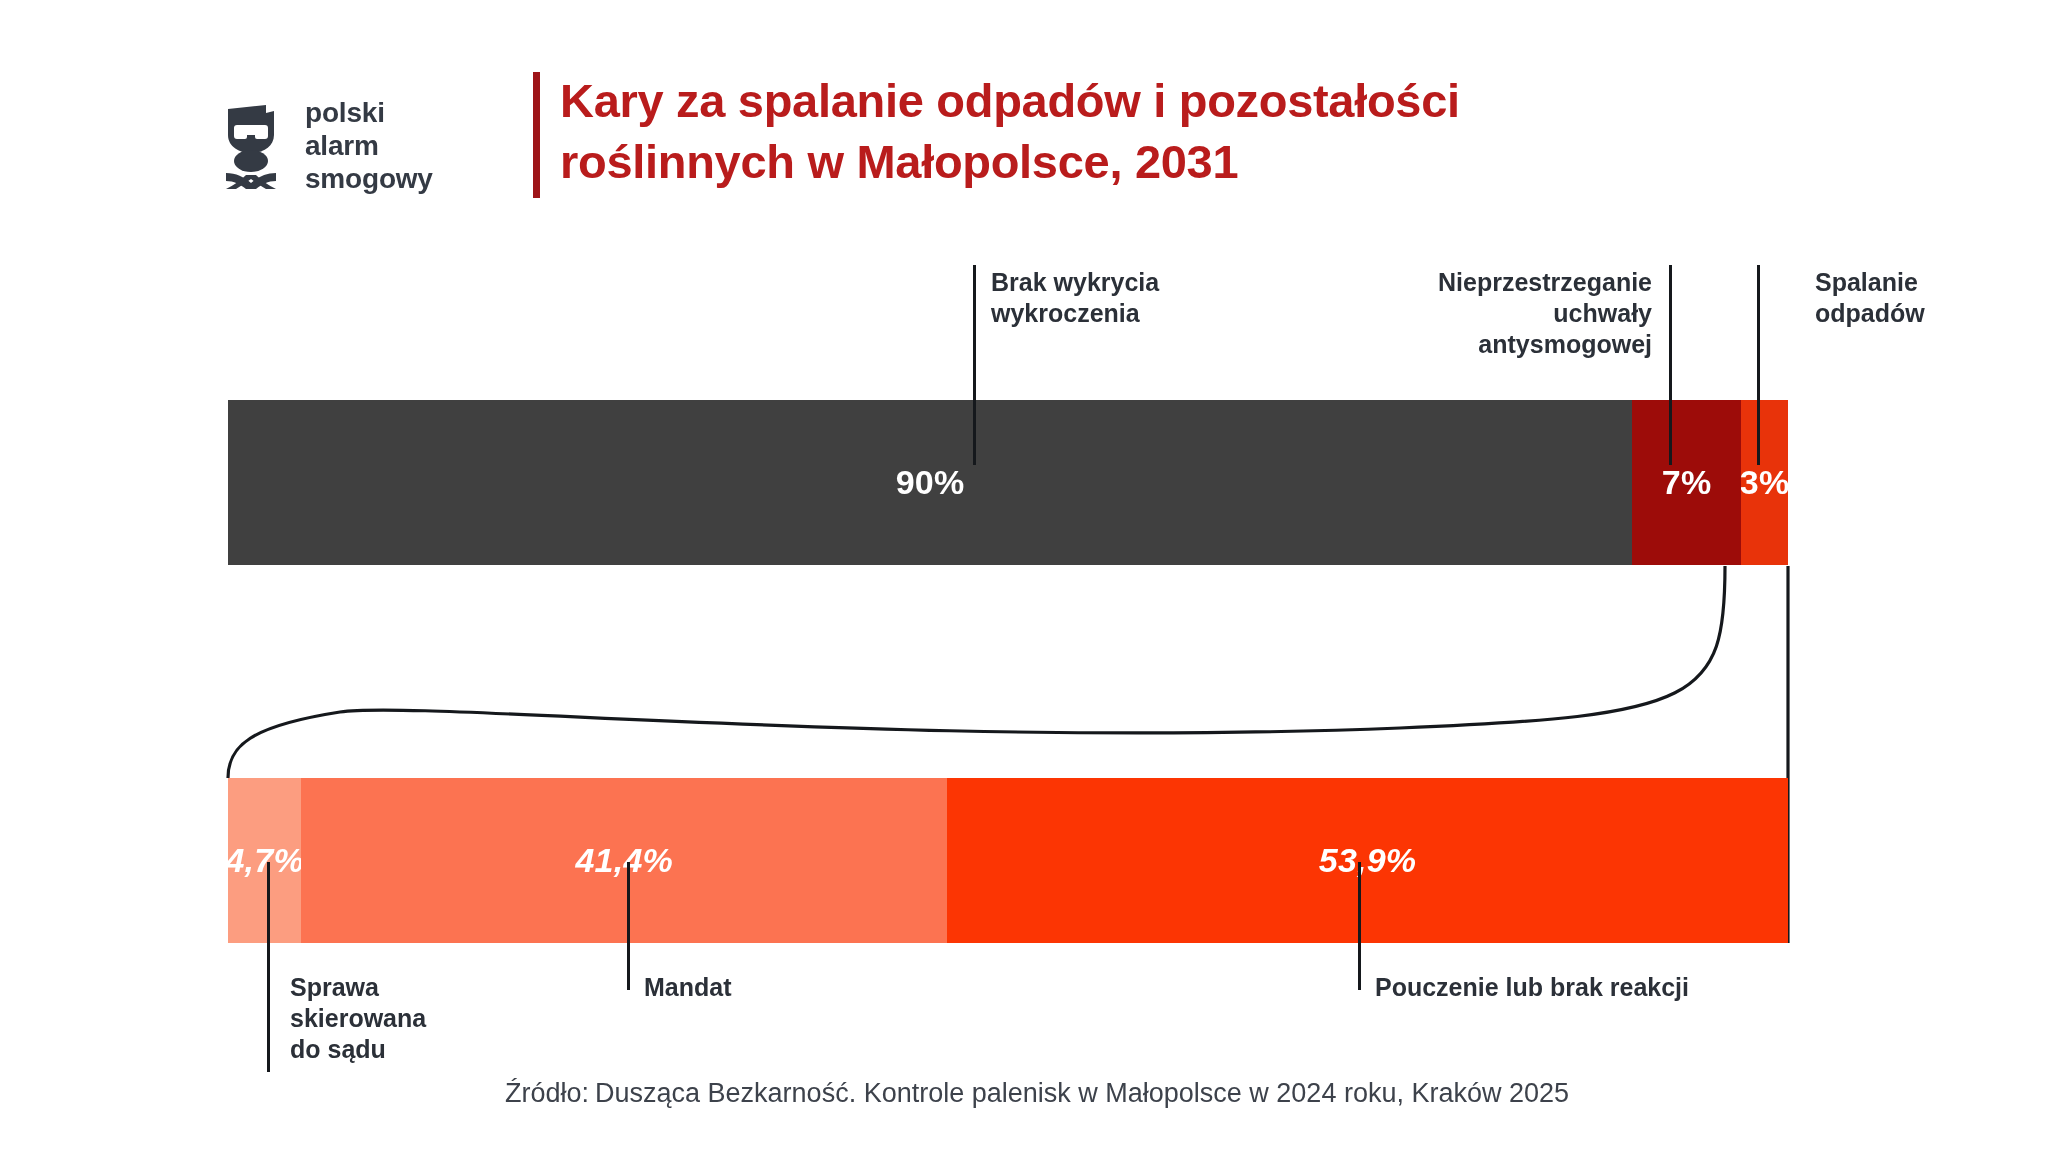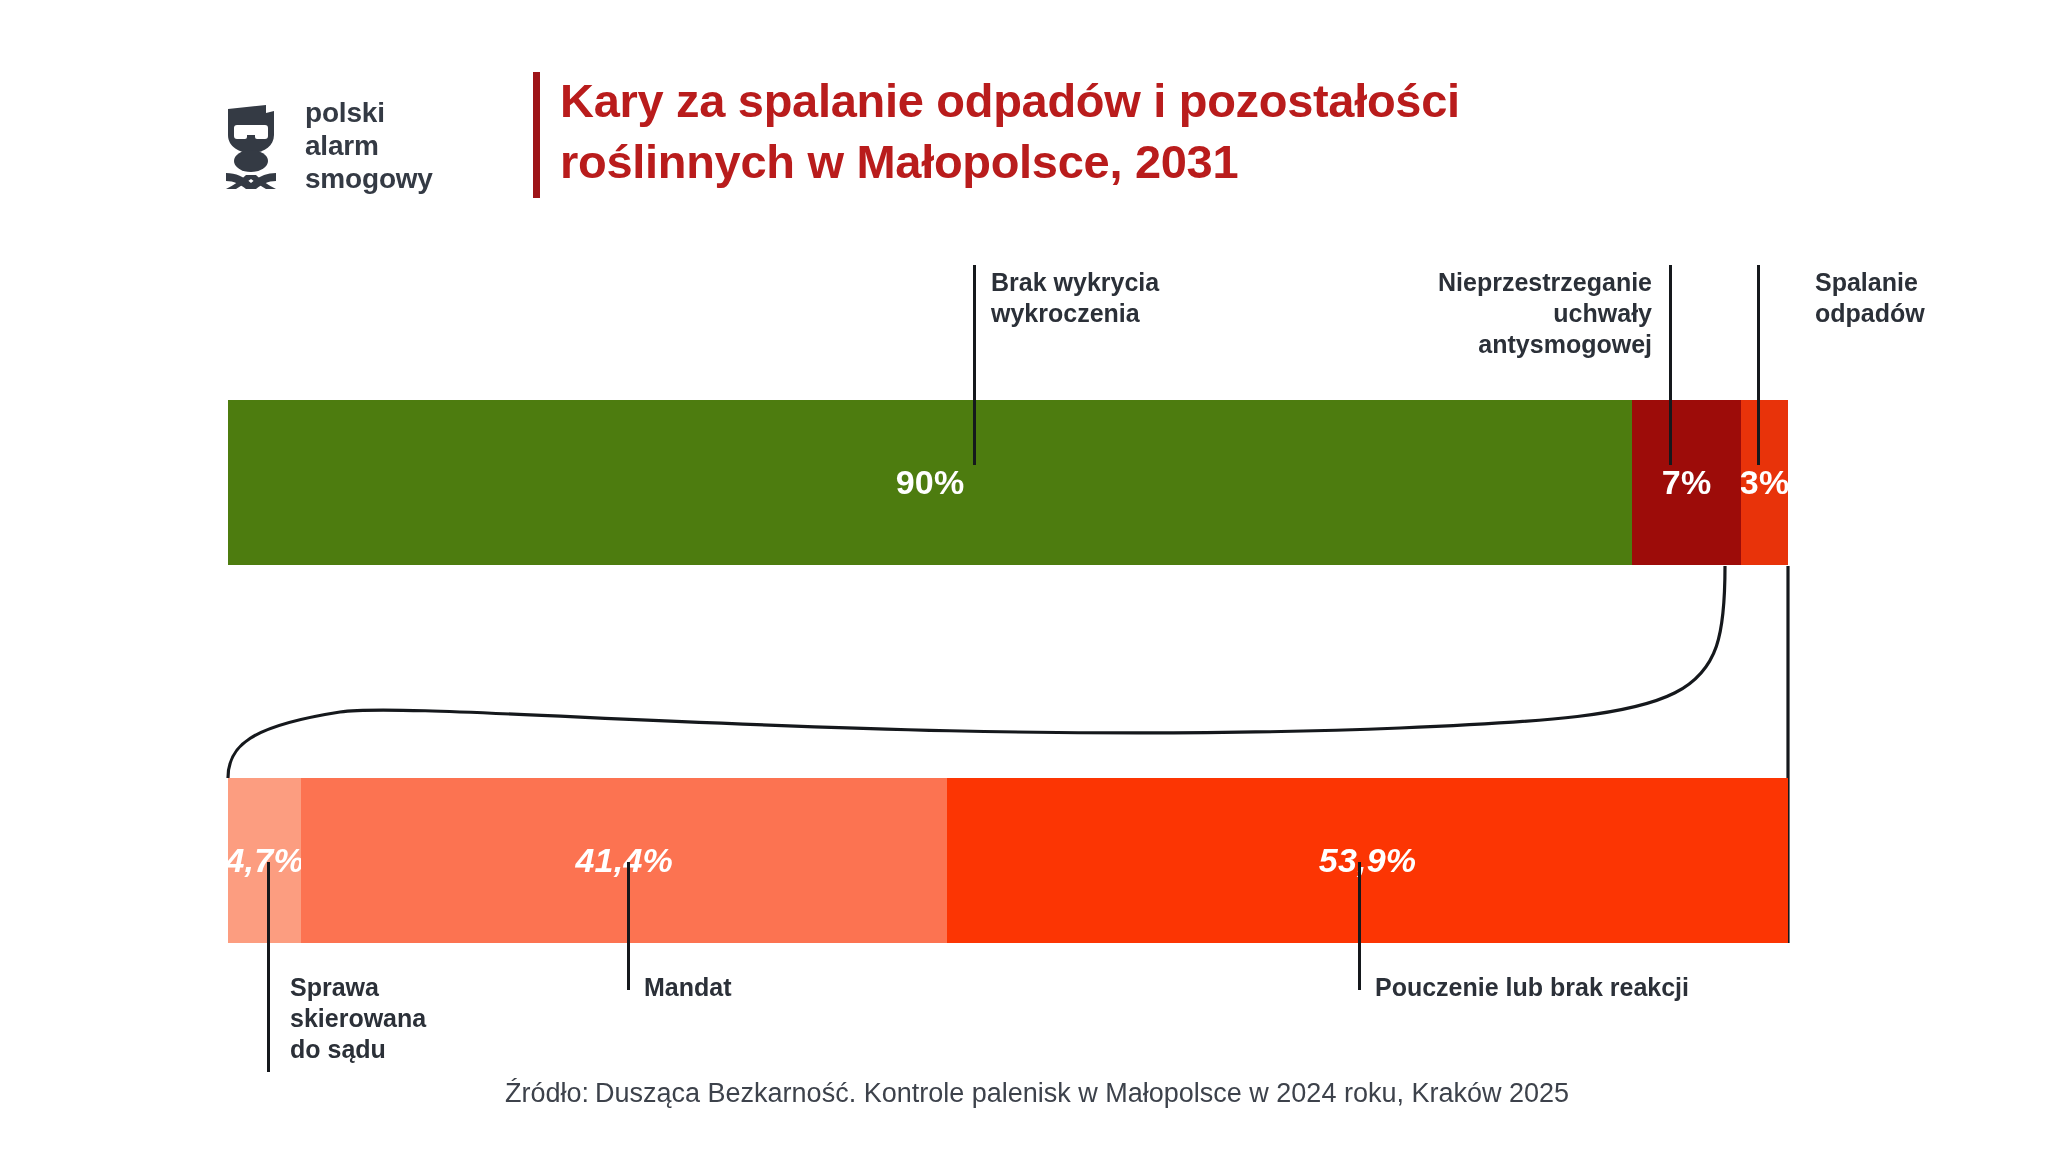--- a/index.html
+++ b/index.html
@@ -198,7 +198,7 @@
   </svg>
 
   <div class="bar" id="bar-top">
-    <div class="seg" style="width:90%; background:#4d7c0f;">
+    <div class="seg" style="width:90%; background:#404040;">
       <span class="seg-label">90%</span>
     </div>
     <div class="seg" style="width:7%; background:#9d0c09;">

